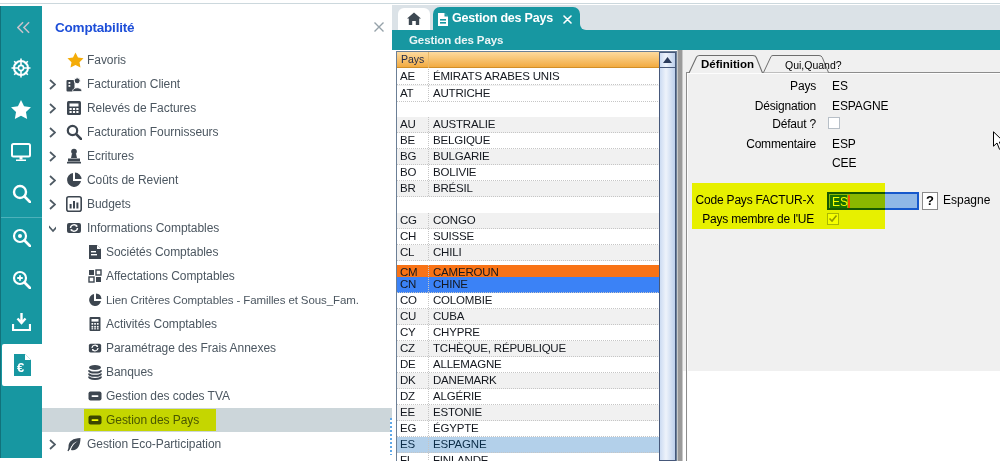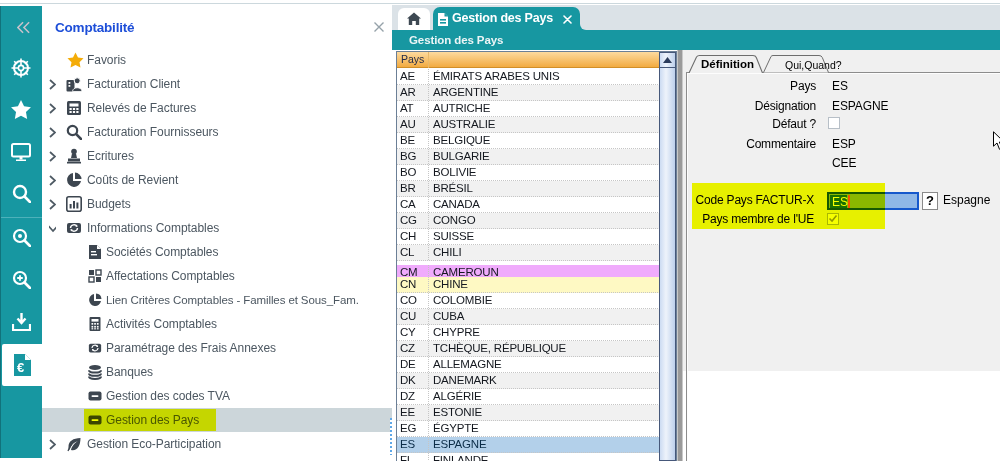--- a/index.html
+++ b/index.html
@@ -314,7 +314,7 @@
       <span class="c1">AR</span>
         <span class="c2">ARGENTINE</span>
     </div>
-    <div class="trow" style="top:49px;background:#fff;color:#14181f;">
+    <div class="trow" style="top:34px;background:#fff;color:#14181f;">
       <span class="c1">AT</span>
         <span class="c2">AUTRICHE</span>
     </div>

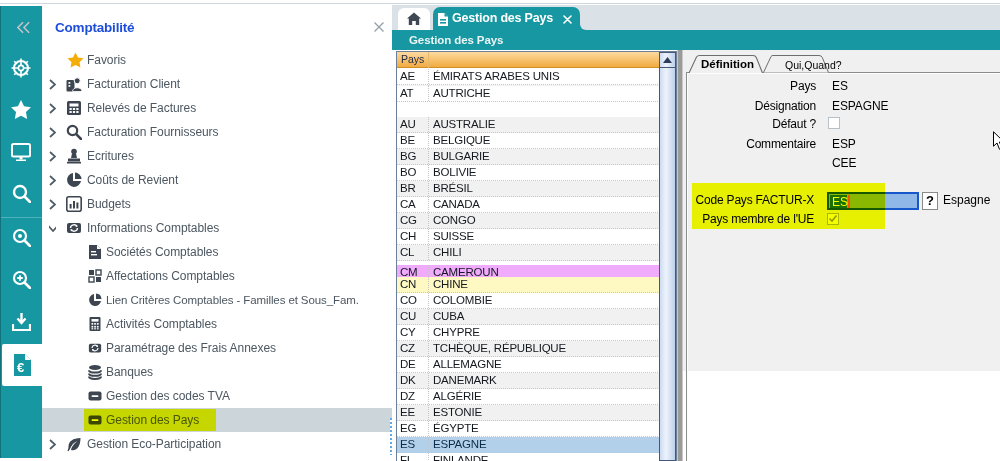--- a/index.html
+++ b/index.html
@@ -338,10 +338,6 @@
       <span class="c1">BR</span>
         <span class="c2">BRÉSIL</span>
     </div>
-    <div class="trow" style="top:145px;background:#fff;color:#14181f;">
-      <span class="c1">CA</span>
-        <span class="c2">CANADA</span>
-    </div>
     <div class="trow" style="top:161px;background:#f1f1f1;color:#14181f;">
       <span class="c1">CG</span>
         <span class="c2">CONGO</span>

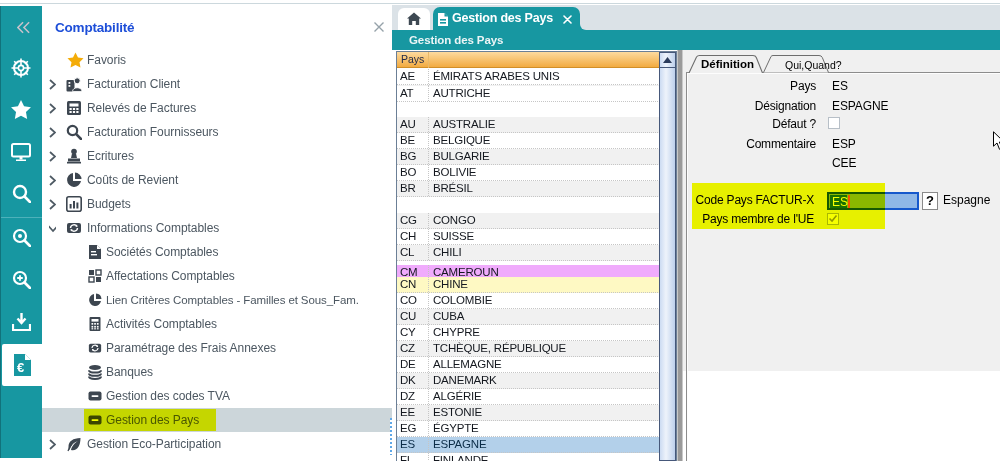--- a/index.html
+++ b/index.html
@@ -350,7 +350,7 @@
       <span class="c1">CL</span>
         <span class="c2">CHILI</span>
     </div>
-    <div class="trow" style="top:213px;background:#f0abfc;color:#14181f;">
+    <div class="trow" style="top:213px;background:#f97316;color:#14181f;">
       <span class="c1">CM</span>
         <span class="c2">CAMEROUN</span>
     </div>

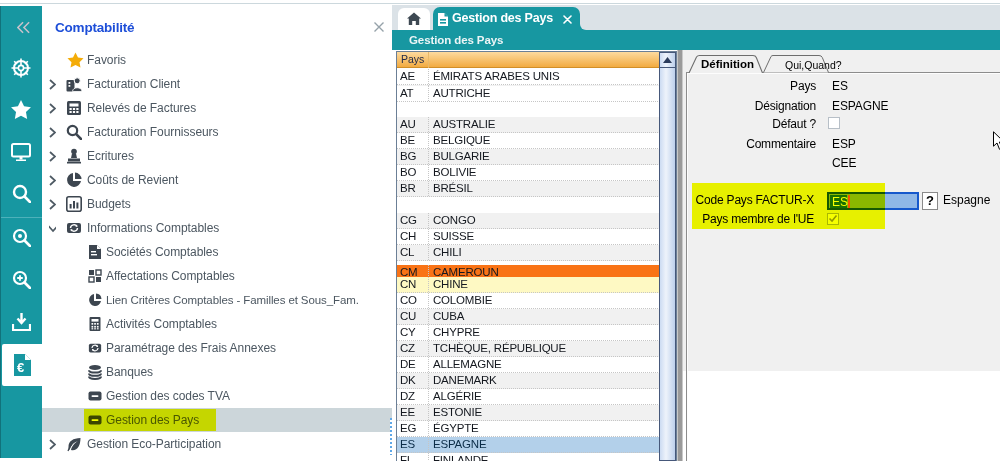--- a/index.html
+++ b/index.html
@@ -354,7 +354,7 @@
       <span class="c1">CM</span>
         <span class="c2">CAMEROUN</span>
     </div>
-    <div class="trow" style="top:225px;background:#fef9c3;color:#14181f;">
+    <div class="trow" style="top:225px;background:#3b82f6;color:#14181f;">
       <span class="c1">CN</span>
         <span class="c2">CHINE</span>
     </div>

